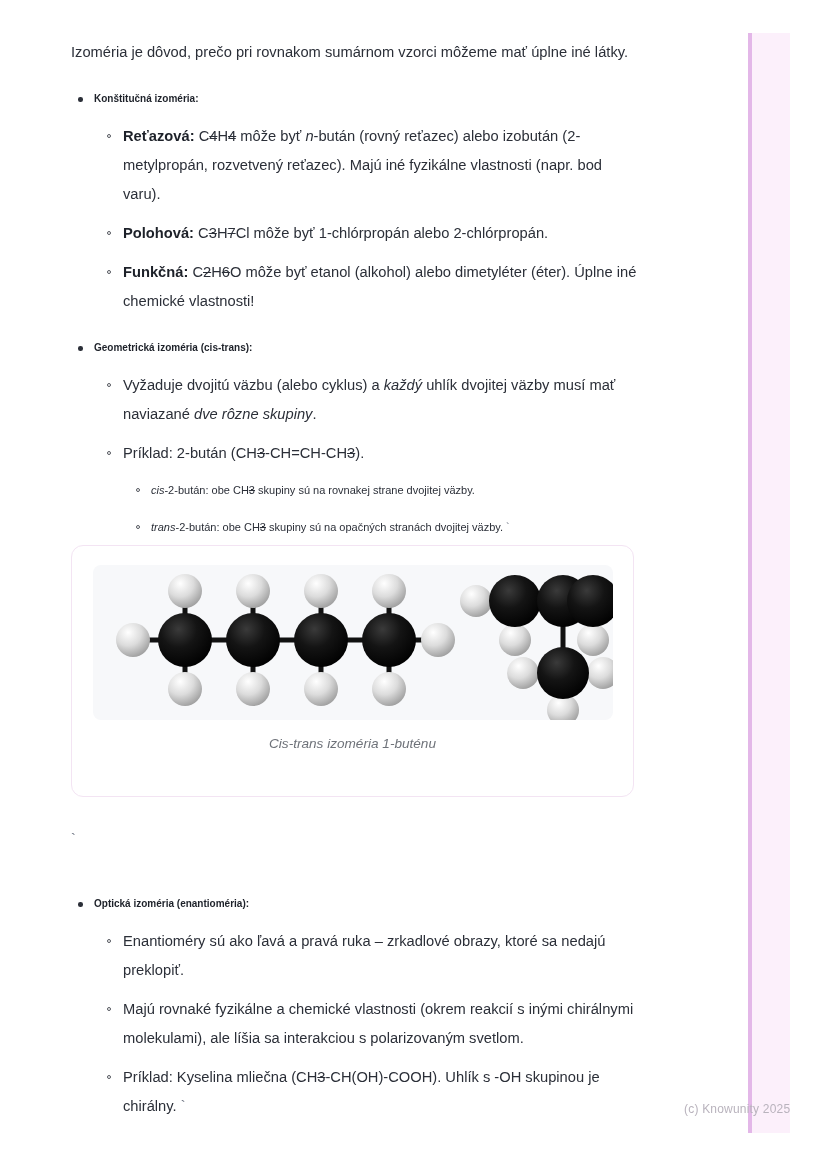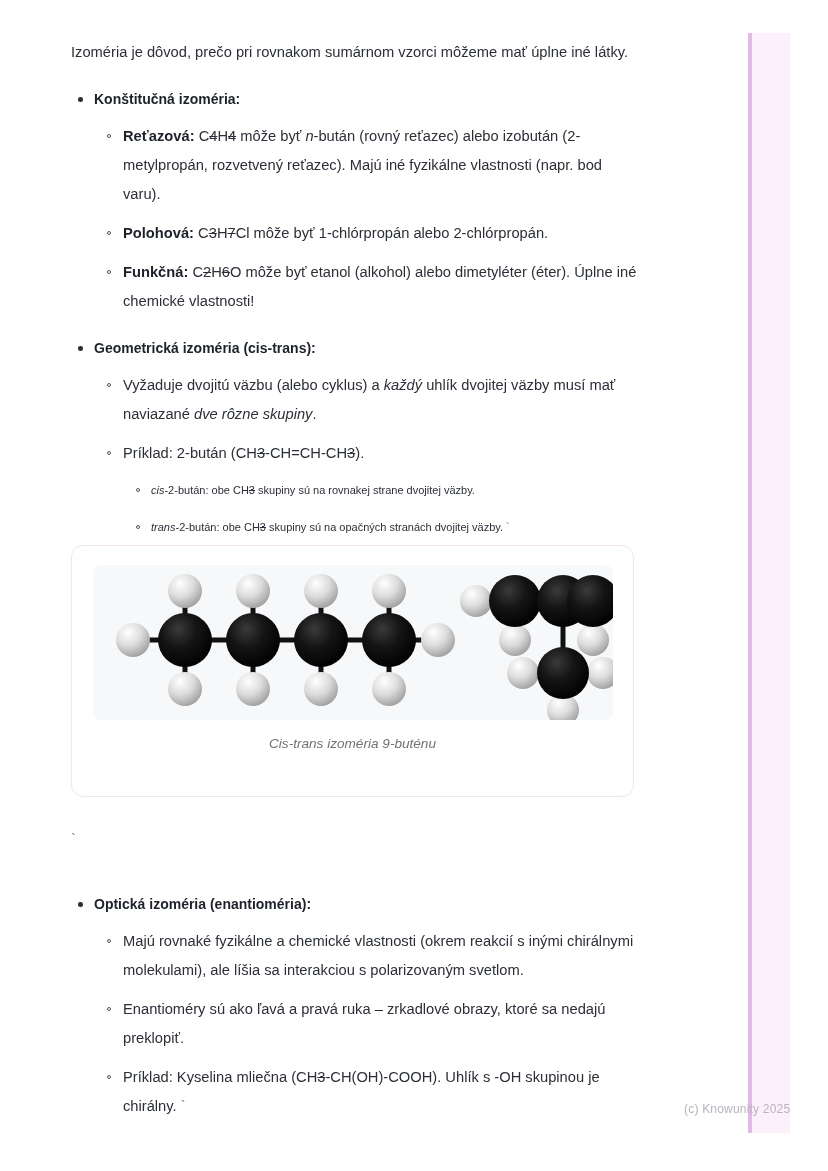--- a/index.html
+++ b/index.html
@@ -82,7 +82,7 @@
   }
   .head1 {
     font-weight: bold;
-    font-size: 14px;
+    font-size: 10px;
     line-height: 26px;
     color: #1d2129;
   }

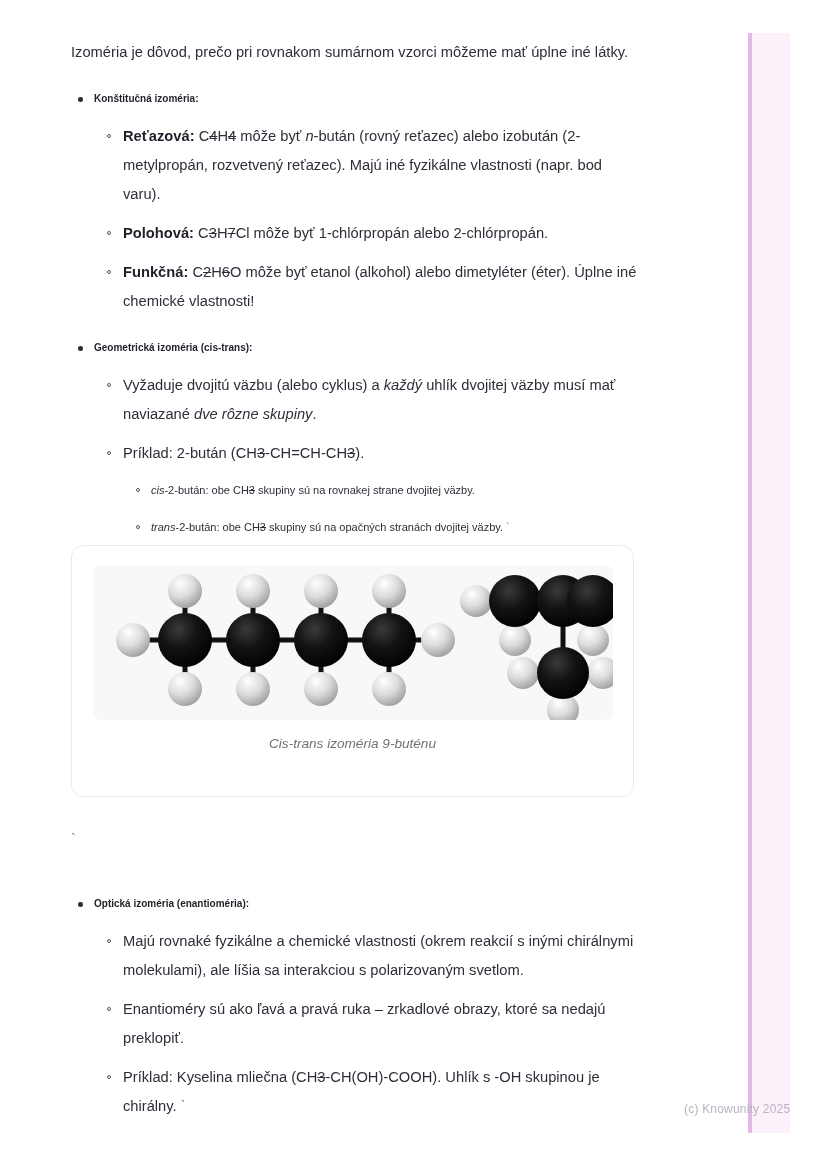--- a/index.html
+++ b/index.html
@@ -357,7 +357,7 @@
         </g>
       </svg>
     </div>
-    <div id="figure-caption">Cis-trans izoméria 9-buténu</div>
+    <div id="figure-caption">Cis-trans izoméria 1-buténu</div>
   </div>
 
   <div id="stray-tick">`</div>

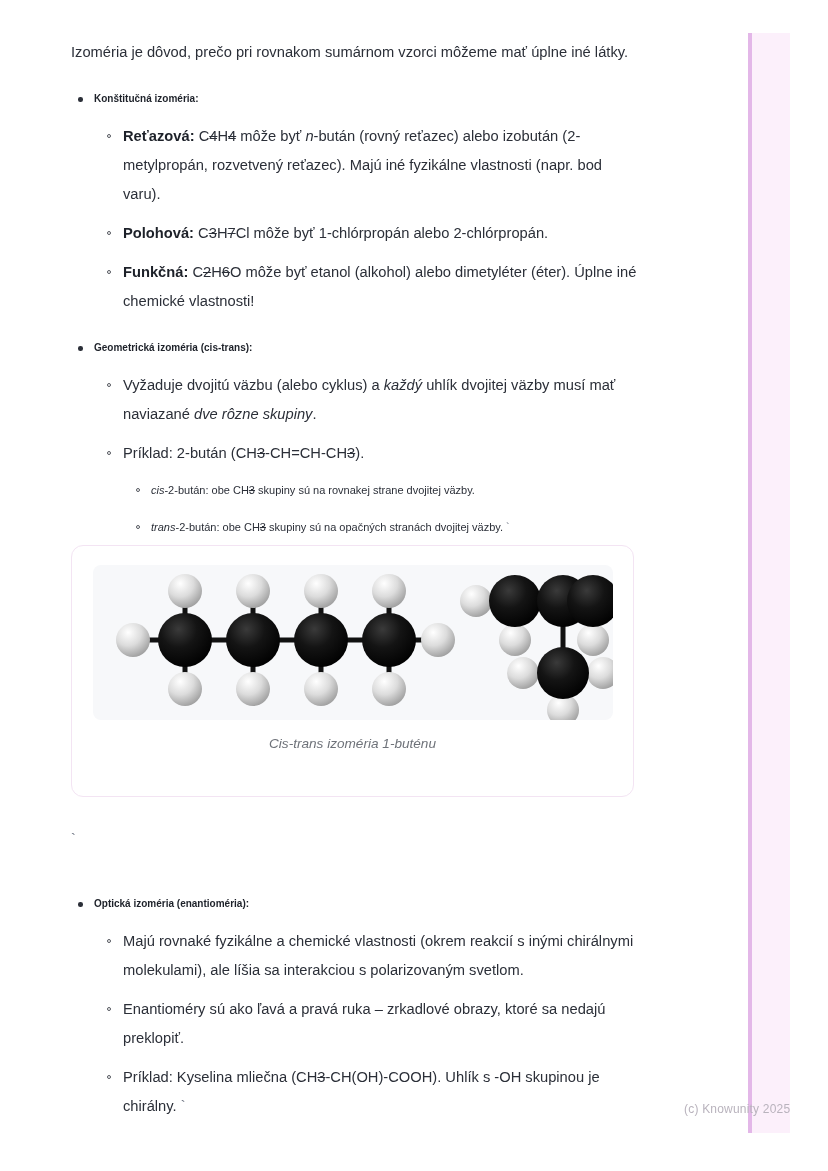--- a/index.html
+++ b/index.html
@@ -371,11 +371,11 @@
 
 
           <li class="item2">
+            <span>Enantioméry sú ako ľavá a pravá ruka – zrkadlové obrazy, ktoré sa nedajú preklopiť.</span>
+          </li>
+
+          <li class="item2">
             <span>Majú rovnaké fyzikálne a chemické vlastnosti (okrem reakcií s inými chirálnymi molekulami), ale líšia sa interakciou s polarizovaným svetlom.</span>
-          </li>
-
-          <li class="item2">
-            <span>Enantioméry sú ako ľavá a pravá ruka – zrkadlové obrazy, ktoré sa nedajú preklopiť.</span>
           </li>
 
           <li class="item2">

